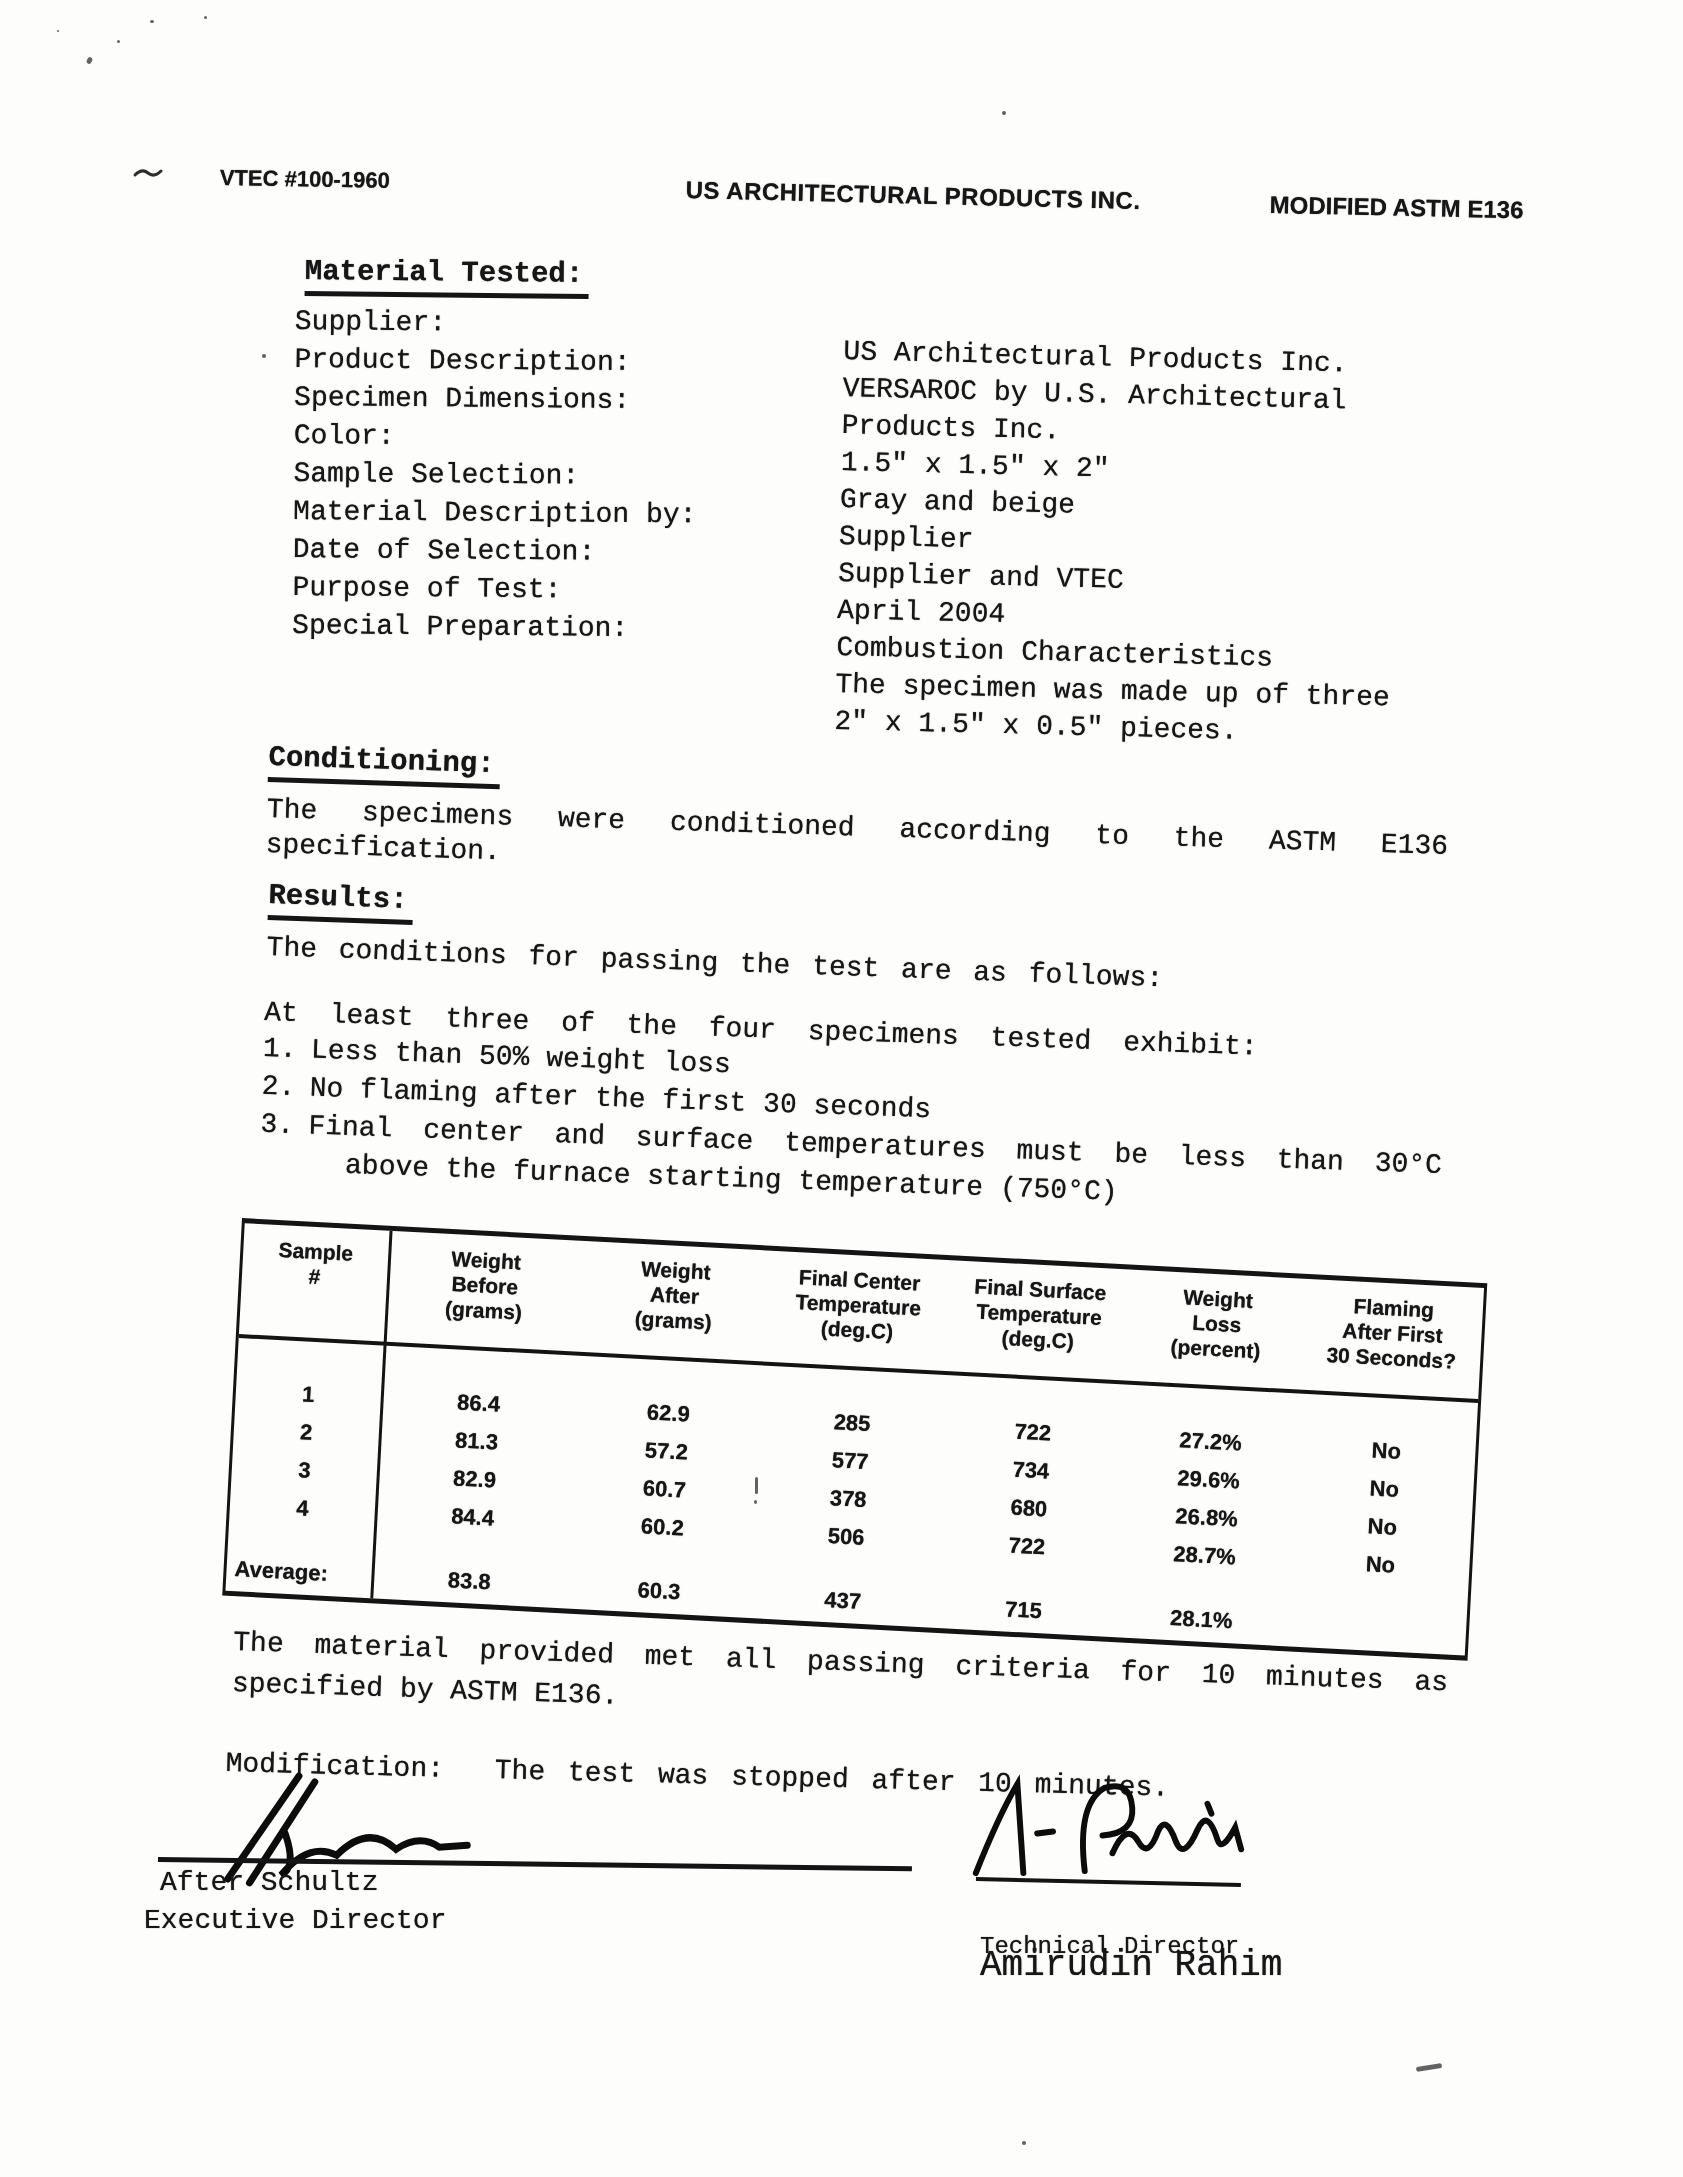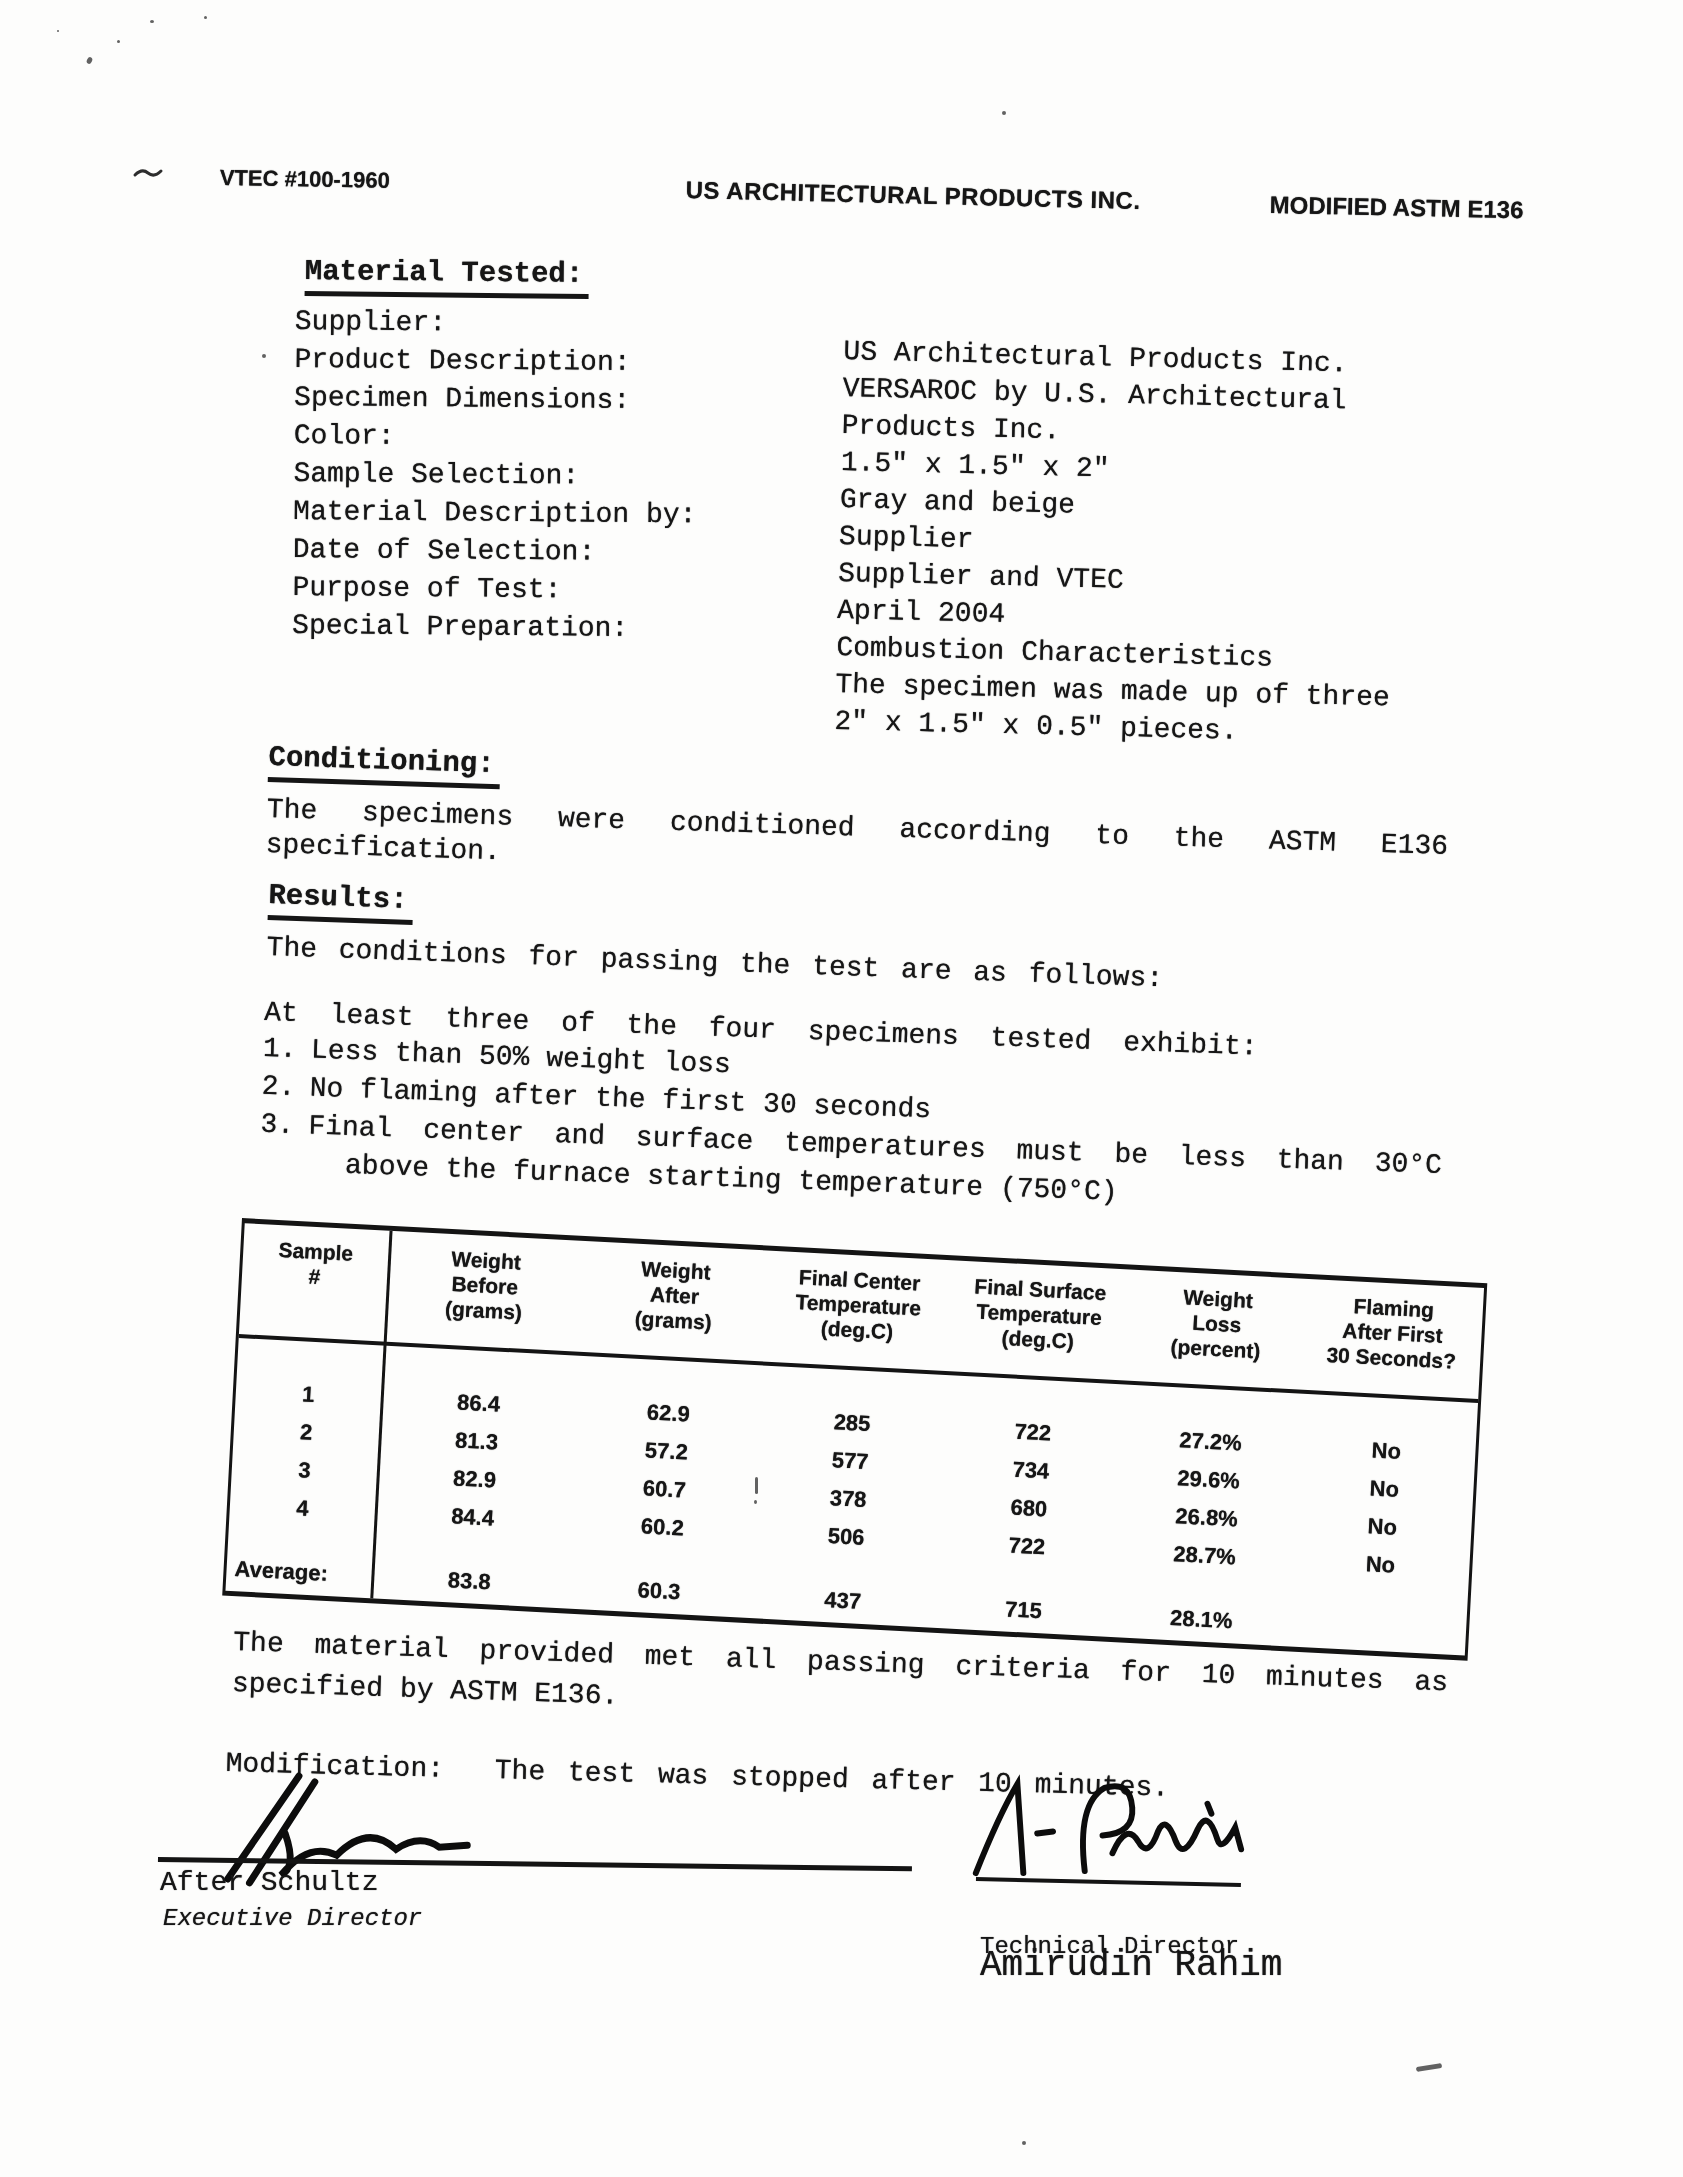--- a/index.html
+++ b/index.html
@@ -72,7 +72,7 @@
   .sig-left-svg{left:198px;top:1772px;}
   .sig-left-rule{left:158px;top:1857px;width:754px;height:5px;background:#141414;transform:rotate(.7deg);transform-origin:0 0;}
   .sig-left-name{left:160px;top:1867px;font-size:28px;}
-  .sig-left-title{left:163px;top:1905px;font-size:24px;font-style:italic;}
+  .sig-left-title{left:144px;top:1905px;font-size:28px;}
   .sig-right-svg{left:958px;top:1770px;}
   .sig-right-rule{left:976px;top:1877px;width:265px;height:4px;background:#141414;transform:rotate(1.3deg);transform-origin:0 0;}
   .sig-right-name{left:980px;top:1945px;font-size:36px;}

